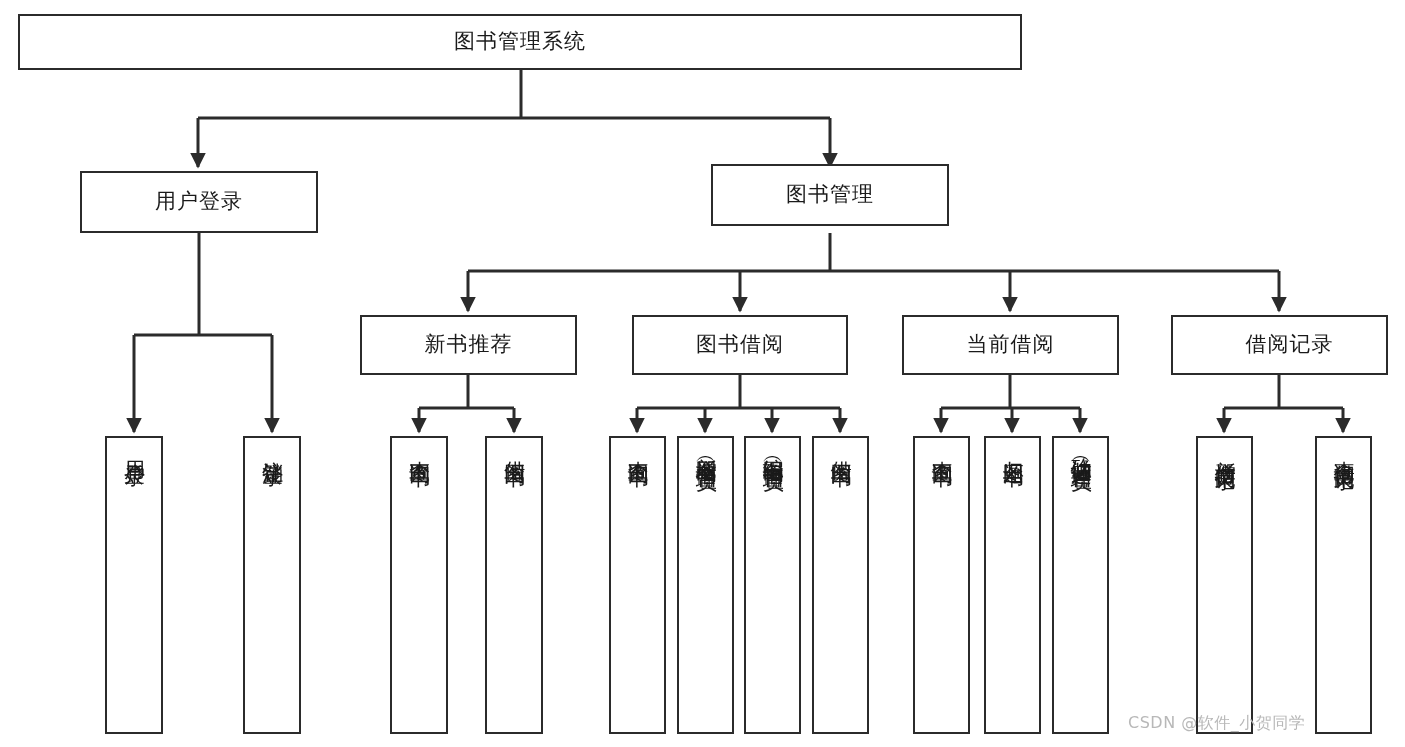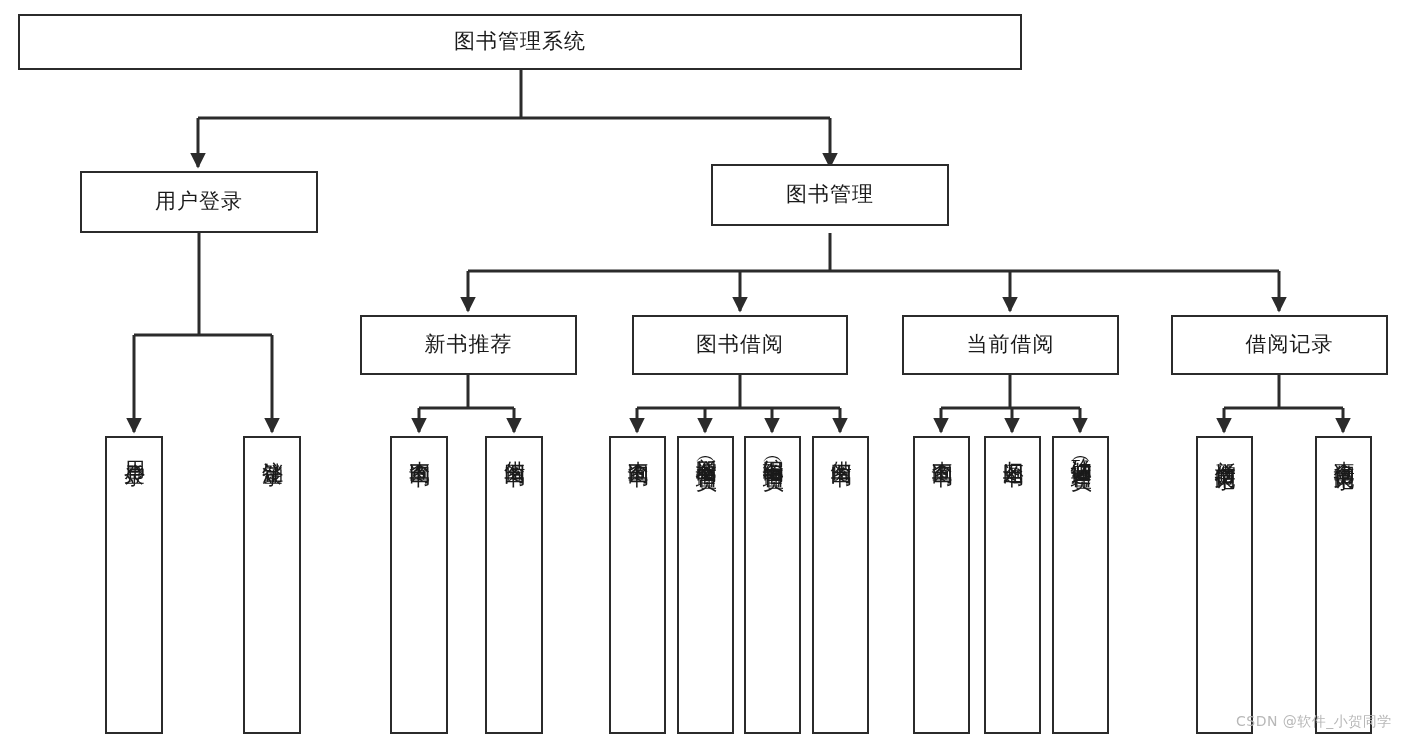--- a/index.html
+++ b/index.html
@@ -62,9 +62,9 @@
   }
   #watermark {
     position: absolute;
-    left: 1236px;
+    left: 1128px;
     top: 713px;
-    font-size: 14px;
+    font-size: 16px;
     color: #b8b8b8;
     letter-spacing: 0.5px;
     white-space: nowrap;

